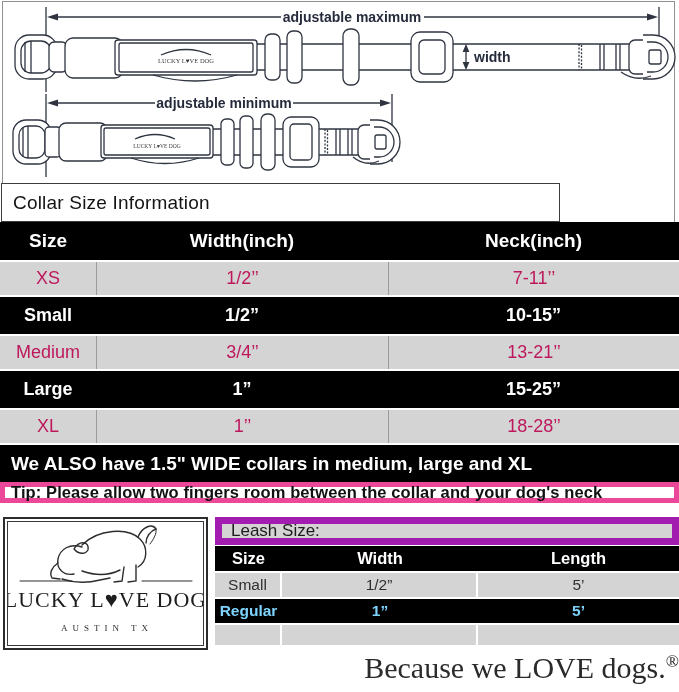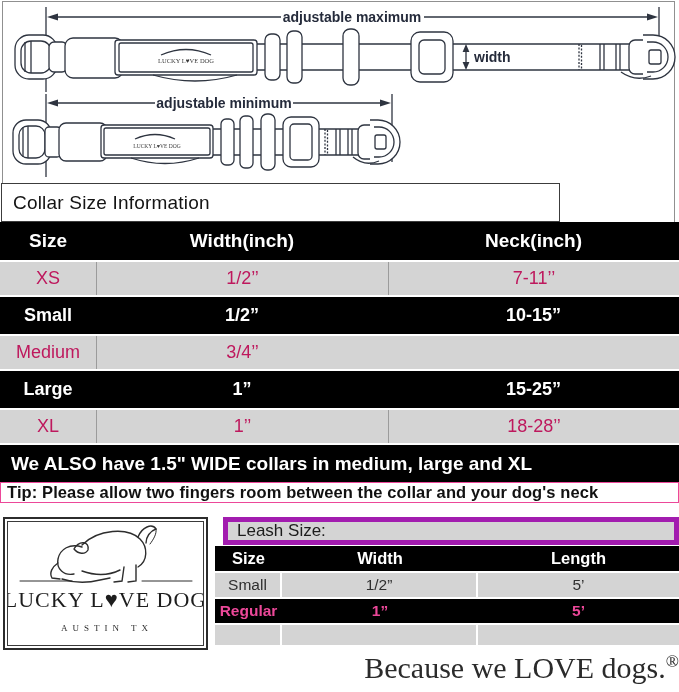--- a/index.html
+++ b/index.html
@@ -205,6 +205,7 @@
   <div class="trow light">
     <div class="cell c0">Medium</div>
     <div class="cell c1">3/4’’</div>
+    <div class="cell c2">13-21’’</div>
   </div>
   <div class="trow dark">
     <div class="cell c0">Large</div>

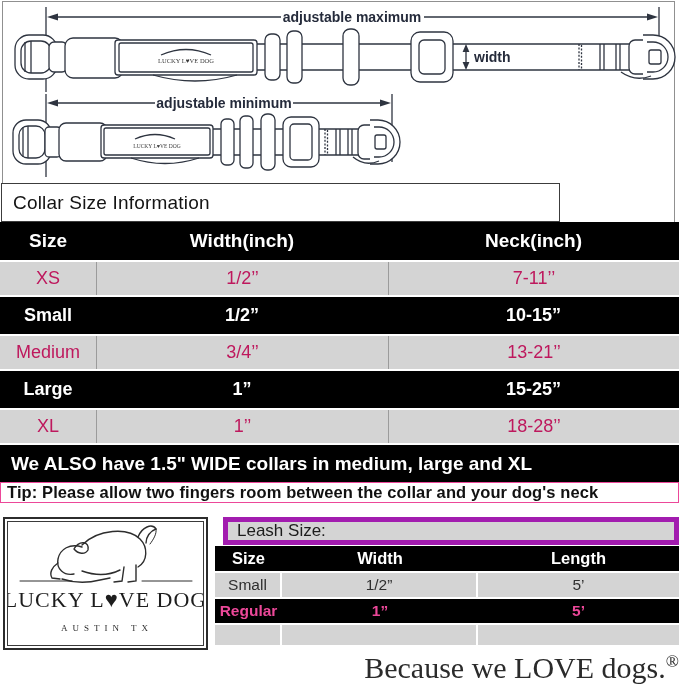--- a/index.html
+++ b/index.html
@@ -37,7 +37,7 @@
   }
   #tip-row{
     display:flex;align-items:center;height:21px;background:#fff;color:#111;
-    border:1px solid #ec4899;box-sizing:border-box;font-weight:bold;
+    border:5px solid #ec4899;box-sizing:border-box;font-weight:bold;
     font-size:16.5px;padding-left:6px;letter-spacing:.1px;
   }
   

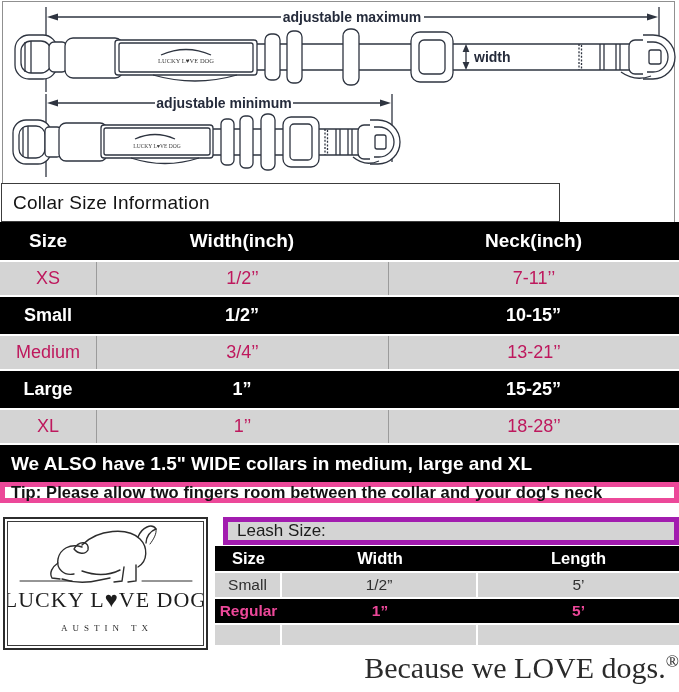--- a/index.html
+++ b/index.html
@@ -61,8 +61,8 @@
   
   #leash-panel{position:absolute;left:215px;top:517px;width:464px;}
   #leash-title{
-    height:28px;background:#d4d4d4;border:5px solid #a21caf;box-sizing:border-box;
-    display:flex;align-items:center;padding-left:9px;font-size:17px;color:#1c1c1c;margin-left:8px;
+    height:28px;background:#d4d4d4;border:7px solid #a21caf;box-sizing:border-box;
+    display:flex;align-items:center;padding-left:9px;font-size:17px;color:#1c1c1c;
   }
   #leash-table{margin-top:1px;}
   .lrow{display:flex;width:100%;box-sizing:border-box;border-bottom:2px solid #fff;}

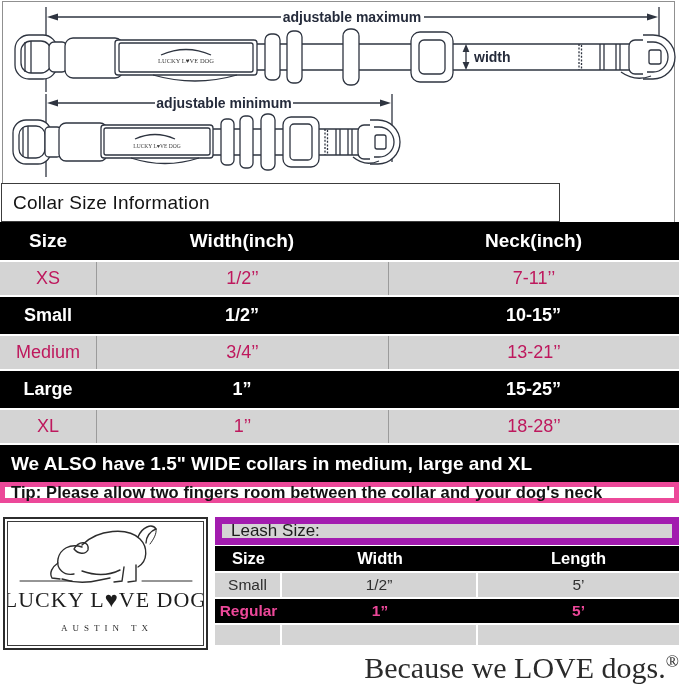--- a/index.html
+++ b/index.html
@@ -67,7 +67,7 @@
   #leash-table{margin-top:1px;}
   .lrow{display:flex;width:100%;box-sizing:border-box;border-bottom:2px solid #fff;}
   .lrow.head{height:27px;background:#000;color:#fff;font-weight:bold;font-size:16.5px;}
-  .lrow.dark{height:26px;background:#000;color:#ec4899;font-weight:bold;font-size:15.5px;}
+  .lrow.dark{height:26px;background:#000;color:#7dd3fc;font-weight:bold;font-size:15.5px;}
   .lrow.light{height:26px;background:#d4d4d4;color:#2f2f2f;font-size:15.5px;}
   .lrow .cell{min-height:100%;}
   .l0{width:67px;}.l1{width:196px;}.l2{flex:1;text-align:center;}

